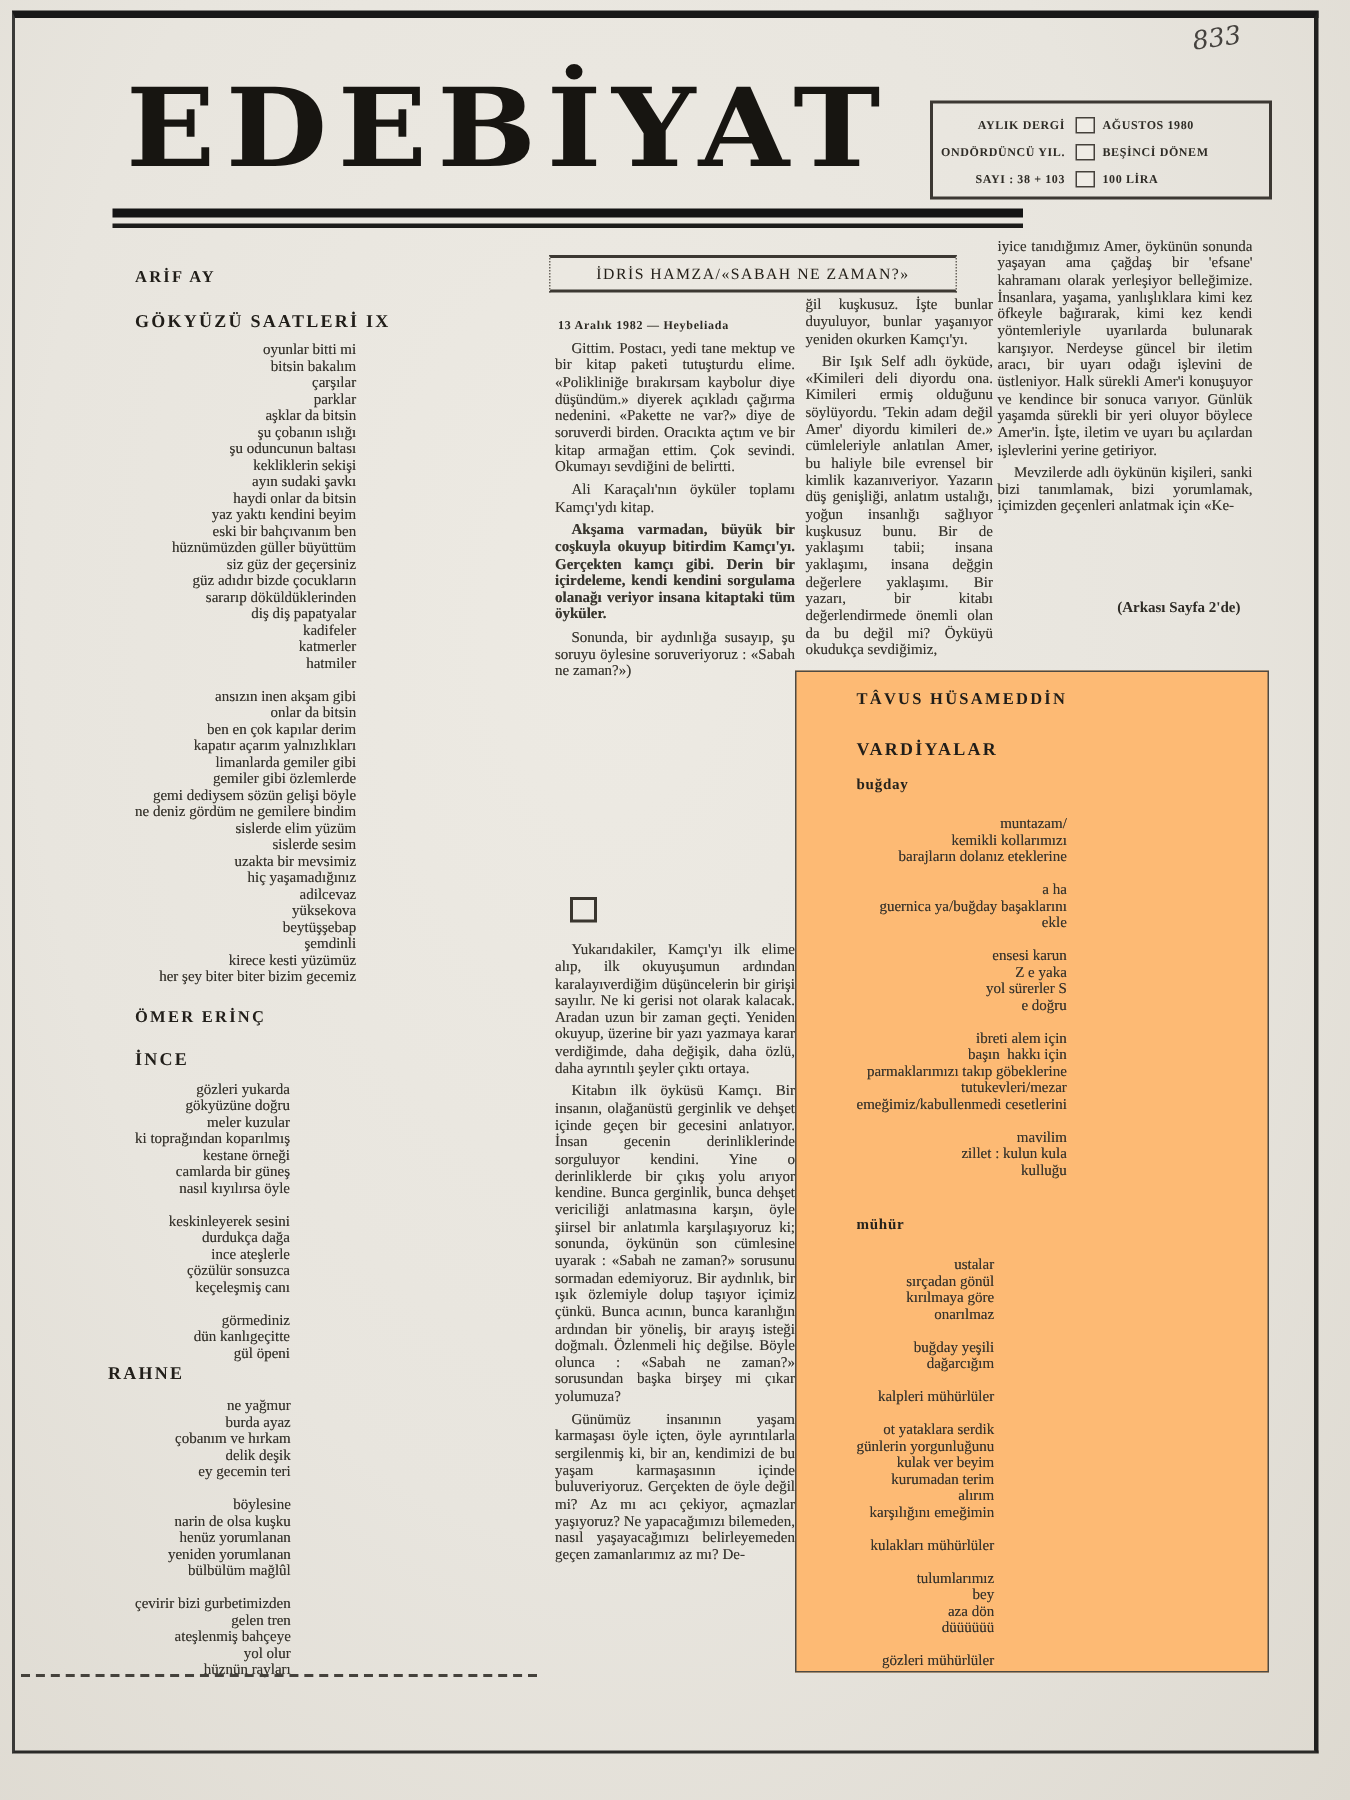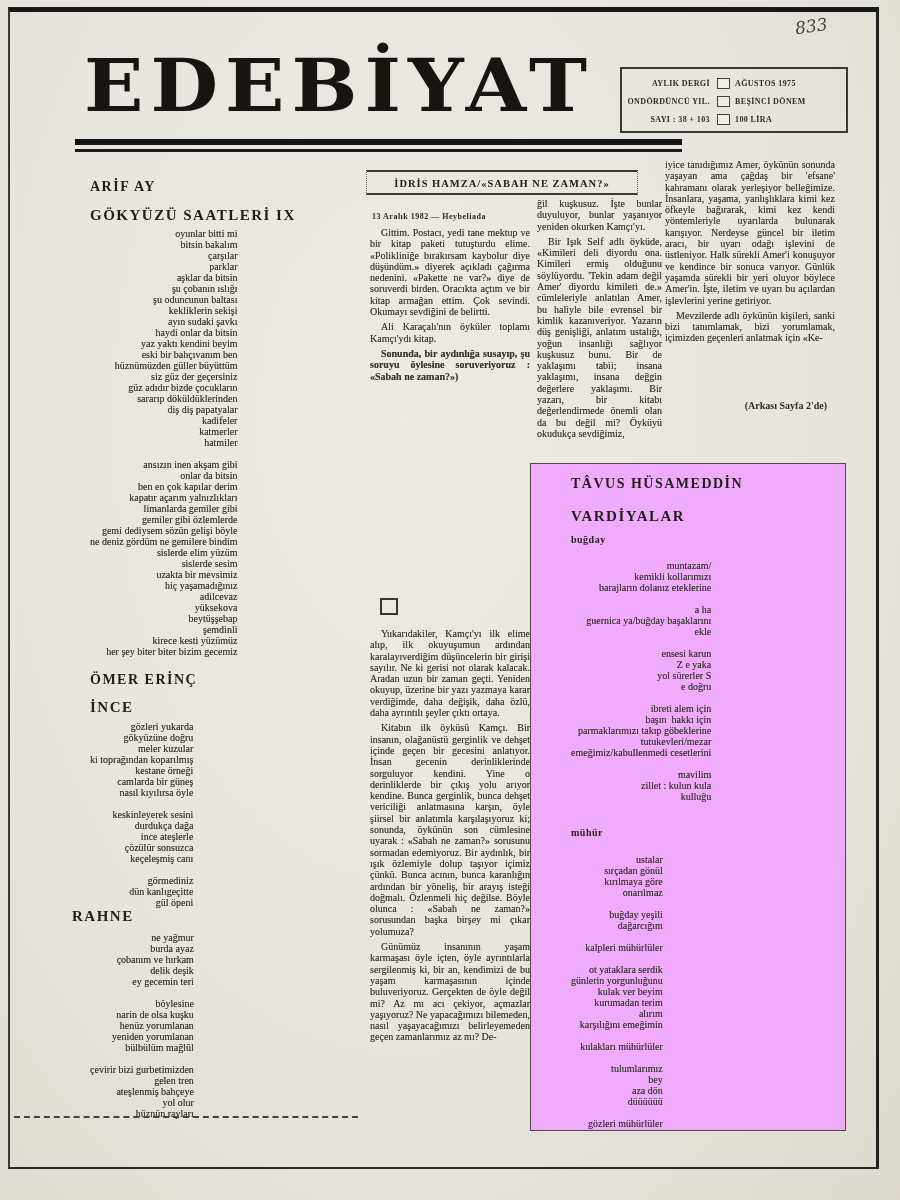--- a/index.html
+++ b/index.html
@@ -94,7 +94,7 @@
   <div class="inforow">
     <span class="infolabel">AYLIK DERGİ</span>
     <span class="checkbox"></span>
-    <span class="infovalue">AĞUSTOS 1975</span>
+    <span class="infovalue">AĞUSTOS 1980</span>
   </div>
   <div class="inforow">
     <span class="infolabel">ONDÖRDÜNCÜ YIL.</span>

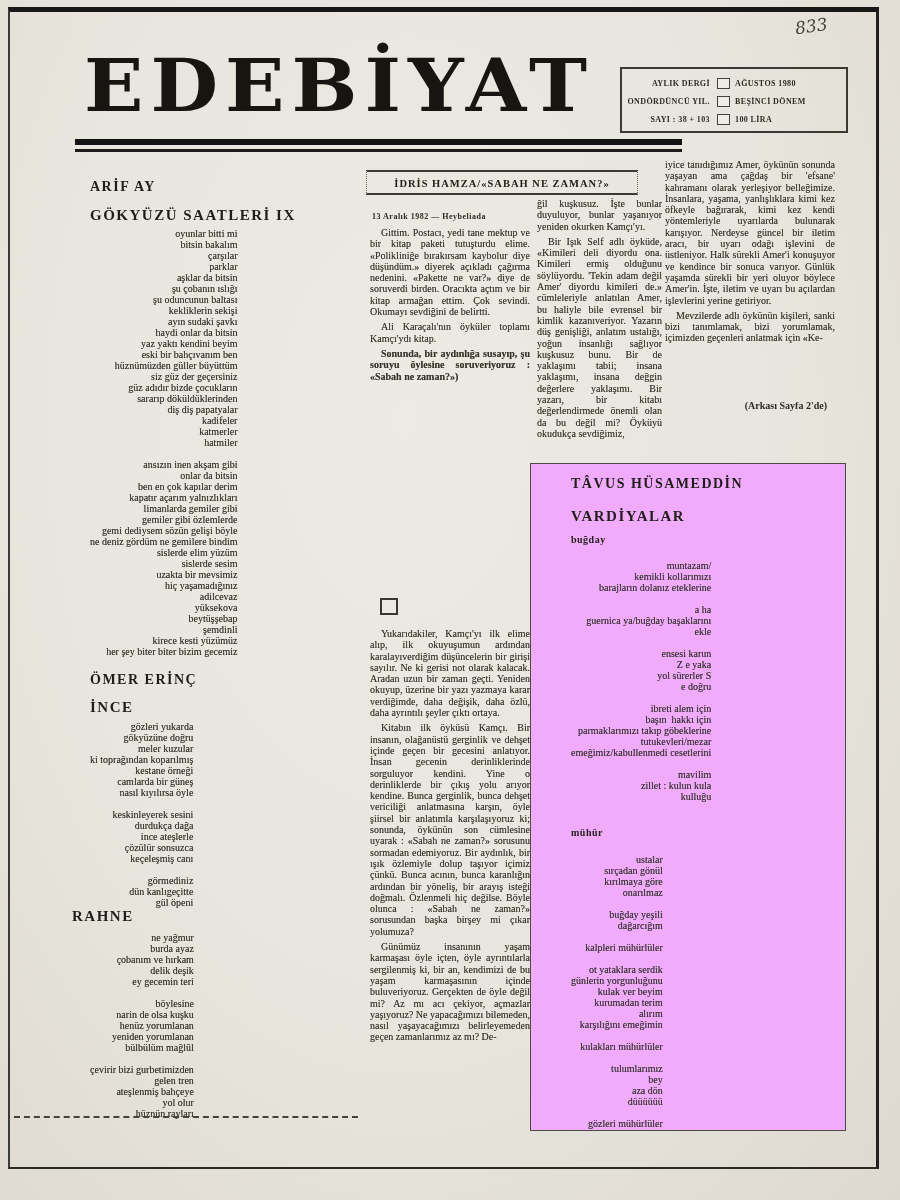--- a/index.html
+++ b/index.html
@@ -37,7 +37,7 @@
   .rule-thick{position:absolute;left:75px;top:139px;width:607px;height:6px;background:#141414;}
   .rule-thin{position:absolute;left:75px;top:149px;width:607px;height:3px;background:#1c1c1a;}
 
-  .h-author{position:absolute;font-size:14px;font-weight:bold;letter-spacing:1.5px;color:#211e19;}
+  .h-author{position:absolute;font-size:11px;font-weight:bold;letter-spacing:1.5px;color:#211e19;}
   .h-title{position:absolute;font-size:15px;font-weight:bold;letter-spacing:1.5px;color:#211e19;}
   .poem-lines{
     position:absolute;font-size:10px;line-height:11px;white-space:pre;color:#36332c;

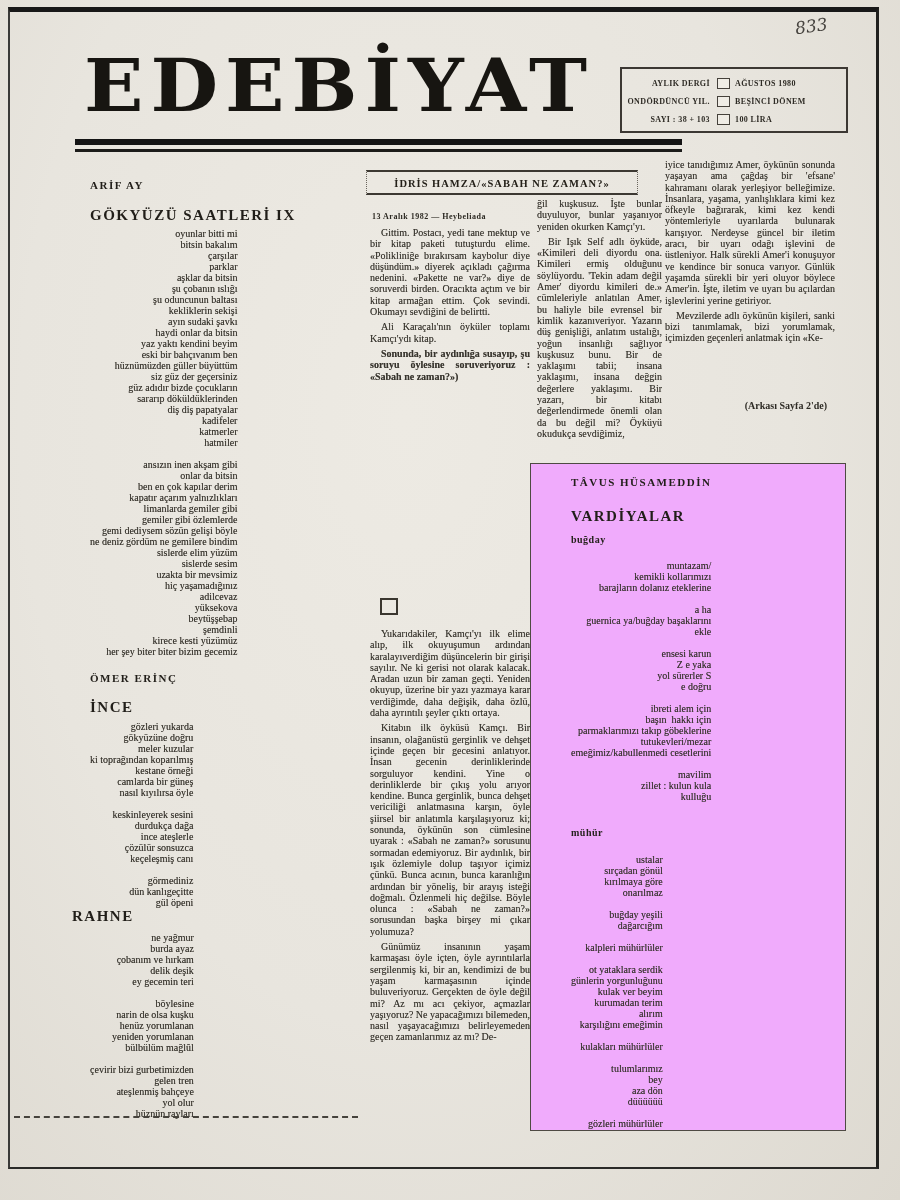--- a/index.html
+++ b/index.html
@@ -49,7 +49,7 @@
     position:absolute;left:366px;top:170px;width:272px;height:25px;
     border-top:2px solid #3c3832;border-bottom:2px solid #3c3832;
     border-left:1px dotted #6a655d;border-right:1px dotted #6a655d;
-    text-align:center;line-height:24px;font-size:10.5px;font-weight:bold;letter-spacing:1px;color:#242019;
+    text-align:center;line-height:24px;font-size:10.5px;font-weight:normal;letter-spacing:1px;color:#242019;
     box-sizing:border-box;
   }
   .dateline{position:absolute;left:372px;top:212px;font-size:8px;font-weight:bold;letter-spacing:0.5px;color:#2c2922;}

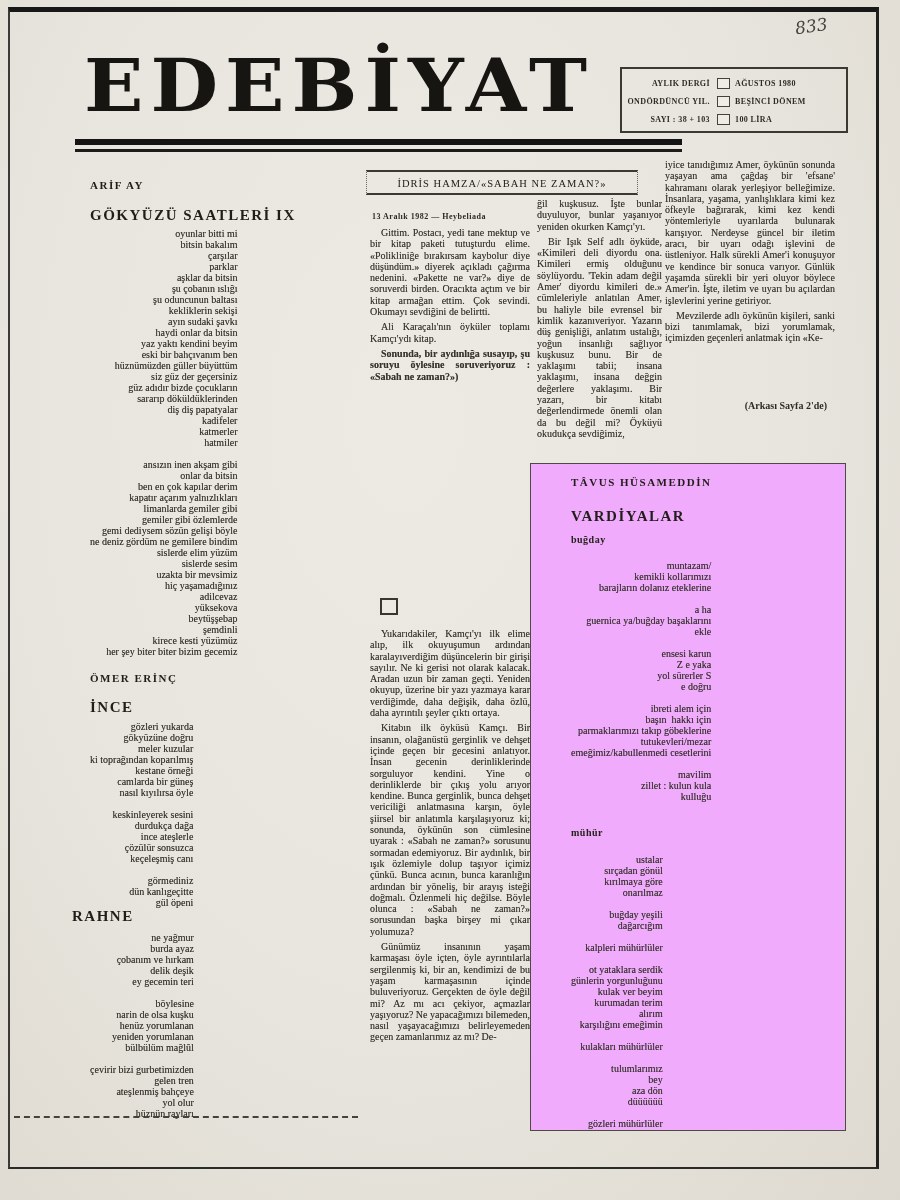--- a/index.html
+++ b/index.html
@@ -38,7 +38,7 @@
   .rule-thin{position:absolute;left:75px;top:149px;width:607px;height:3px;background:#1c1c1a;}
 
   .h-author{position:absolute;font-size:11px;font-weight:bold;letter-spacing:1.5px;color:#211e19;}
-  .h-title{position:absolute;font-size:15px;font-weight:bold;letter-spacing:1.5px;color:#211e19;}
+  .h-title{position:absolute;font-size:12px;font-weight:bold;letter-spacing:1.5px;color:#211e19;}
   .poem-lines{
     position:absolute;font-size:10px;line-height:11px;white-space:pre;color:#36332c;
     text-shadow:0 0 0.4px rgba(40,36,30,0.55);

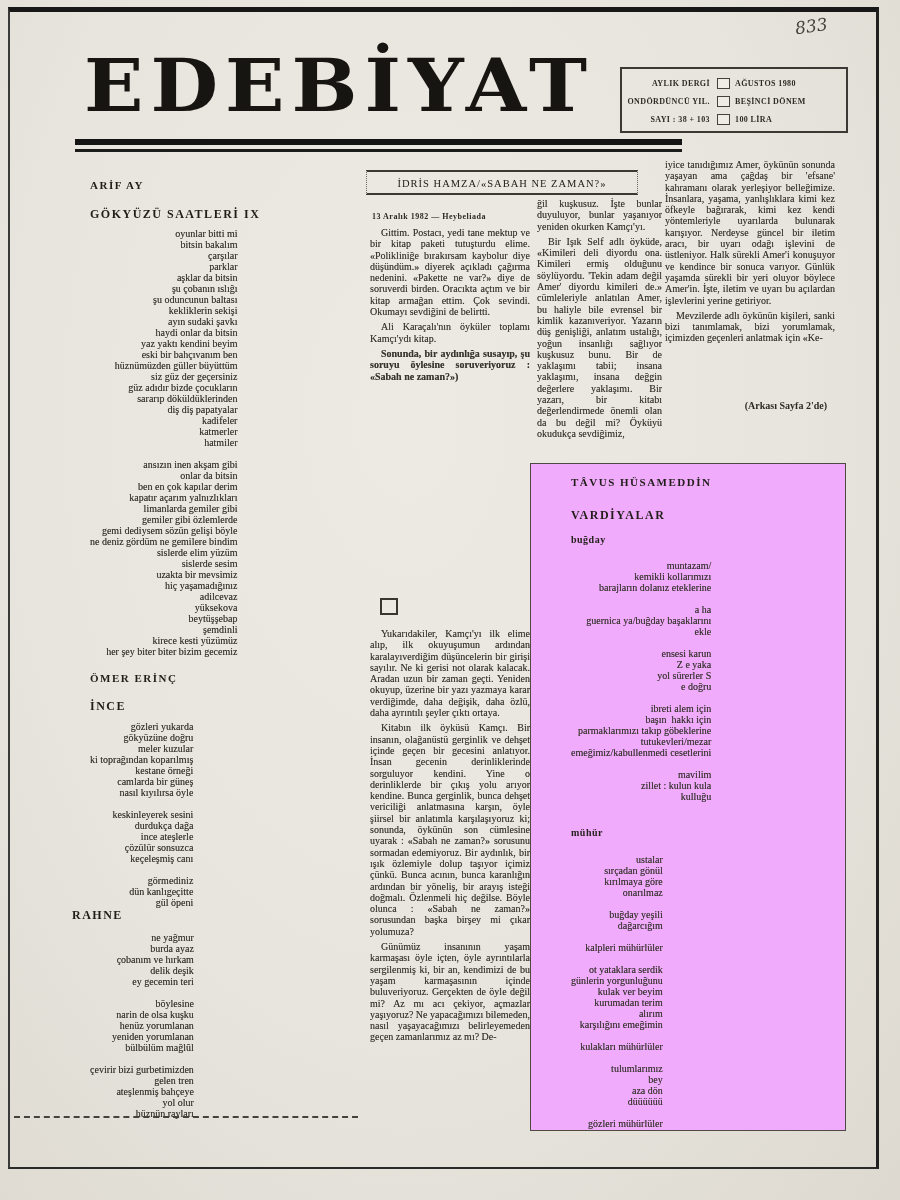--- a/index.html
+++ b/index.html
@@ -198,6 +198,7 @@
 <div class="acol col1a">
     <p>Gittim. Postacı, yedi tane mektup ve bir kitap paketi tutuşturdu elime. «Polikliniğe bırakırsam kaybolur diye düşündüm.» diyerek açıkladı çağırma nedenini. «Pakette ne var?» diye de soruverdi birden. Oracıkta açtım ve bir kitap armağan ettim. Çok sevindi. Okumayı sevdiğini de belirtti.</p>
     <p>Ali Karaçalı'nın öyküler toplamı Kamçı'ydı kitap.</p>
+    <p>Akşama varmadan, büyük bir coşkuyla okuyup bitirdim Kamçı'yı. Gerçekten kamçı gibi. Derin bir içirdeleme, kendi kendini sorgulama olanağı veriyor insana kitaptaki tüm öyküler.</p>
     <p>Sonunda, bir aydınlığa susayıp, şu soruyu öylesine soruveriyoruz : «Sabah ne zaman?»)</p>
   </div>
 <div class="square-break"></div>

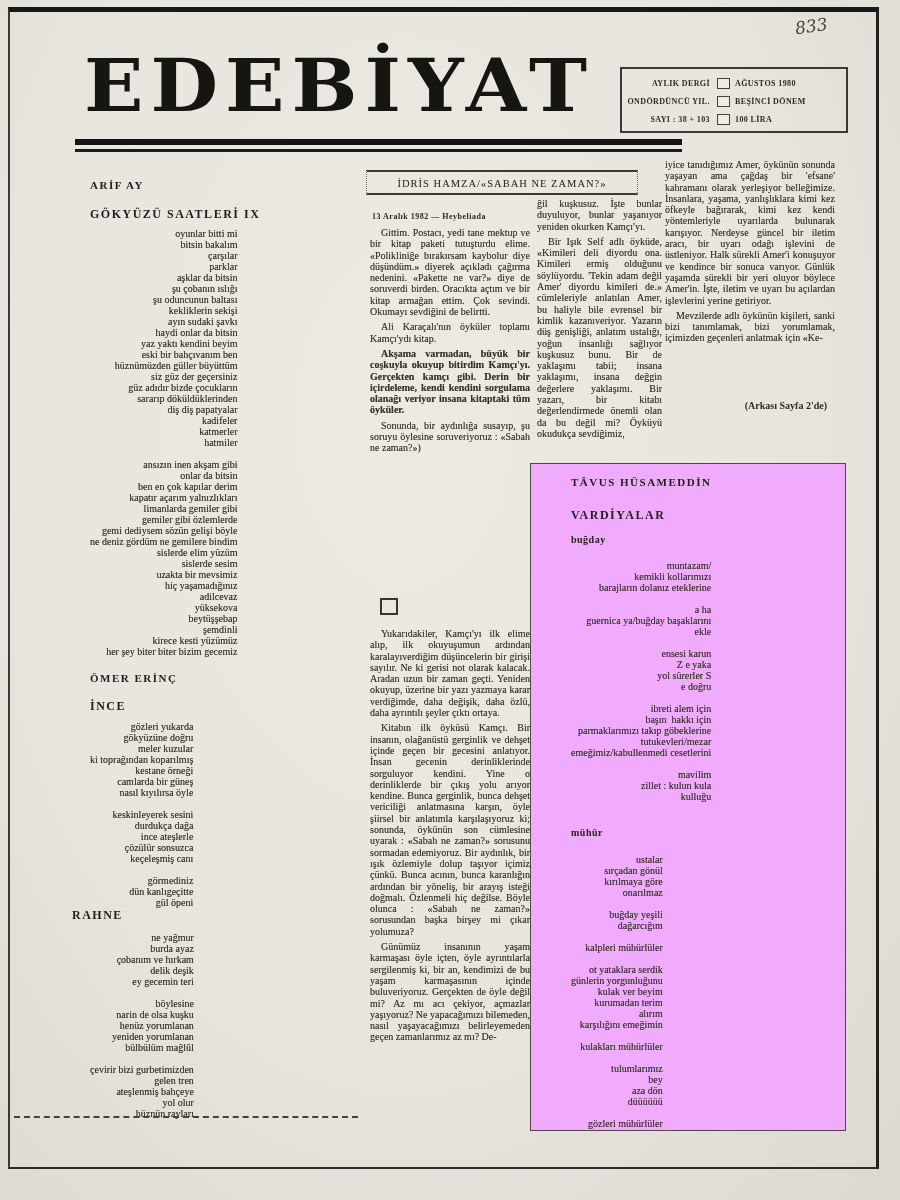--- a/index.html
+++ b/index.html
@@ -68,7 +68,7 @@
 
   .poem-box{
     position:absolute;left:530px;top:447px;width:316px;height:668px;box-sizing:border-box;
-    border:1.5px solid #4e4a43;background:#f0abfc;z-index:3;margin-top:16px;
+    border:1.5px solid #4e4a43;background:#fdba74;z-index:3;
   }
   .poem-box .h-author{left:40px;top:12px;}
   .poem-box .h-title{left:40px;top:44px;}

